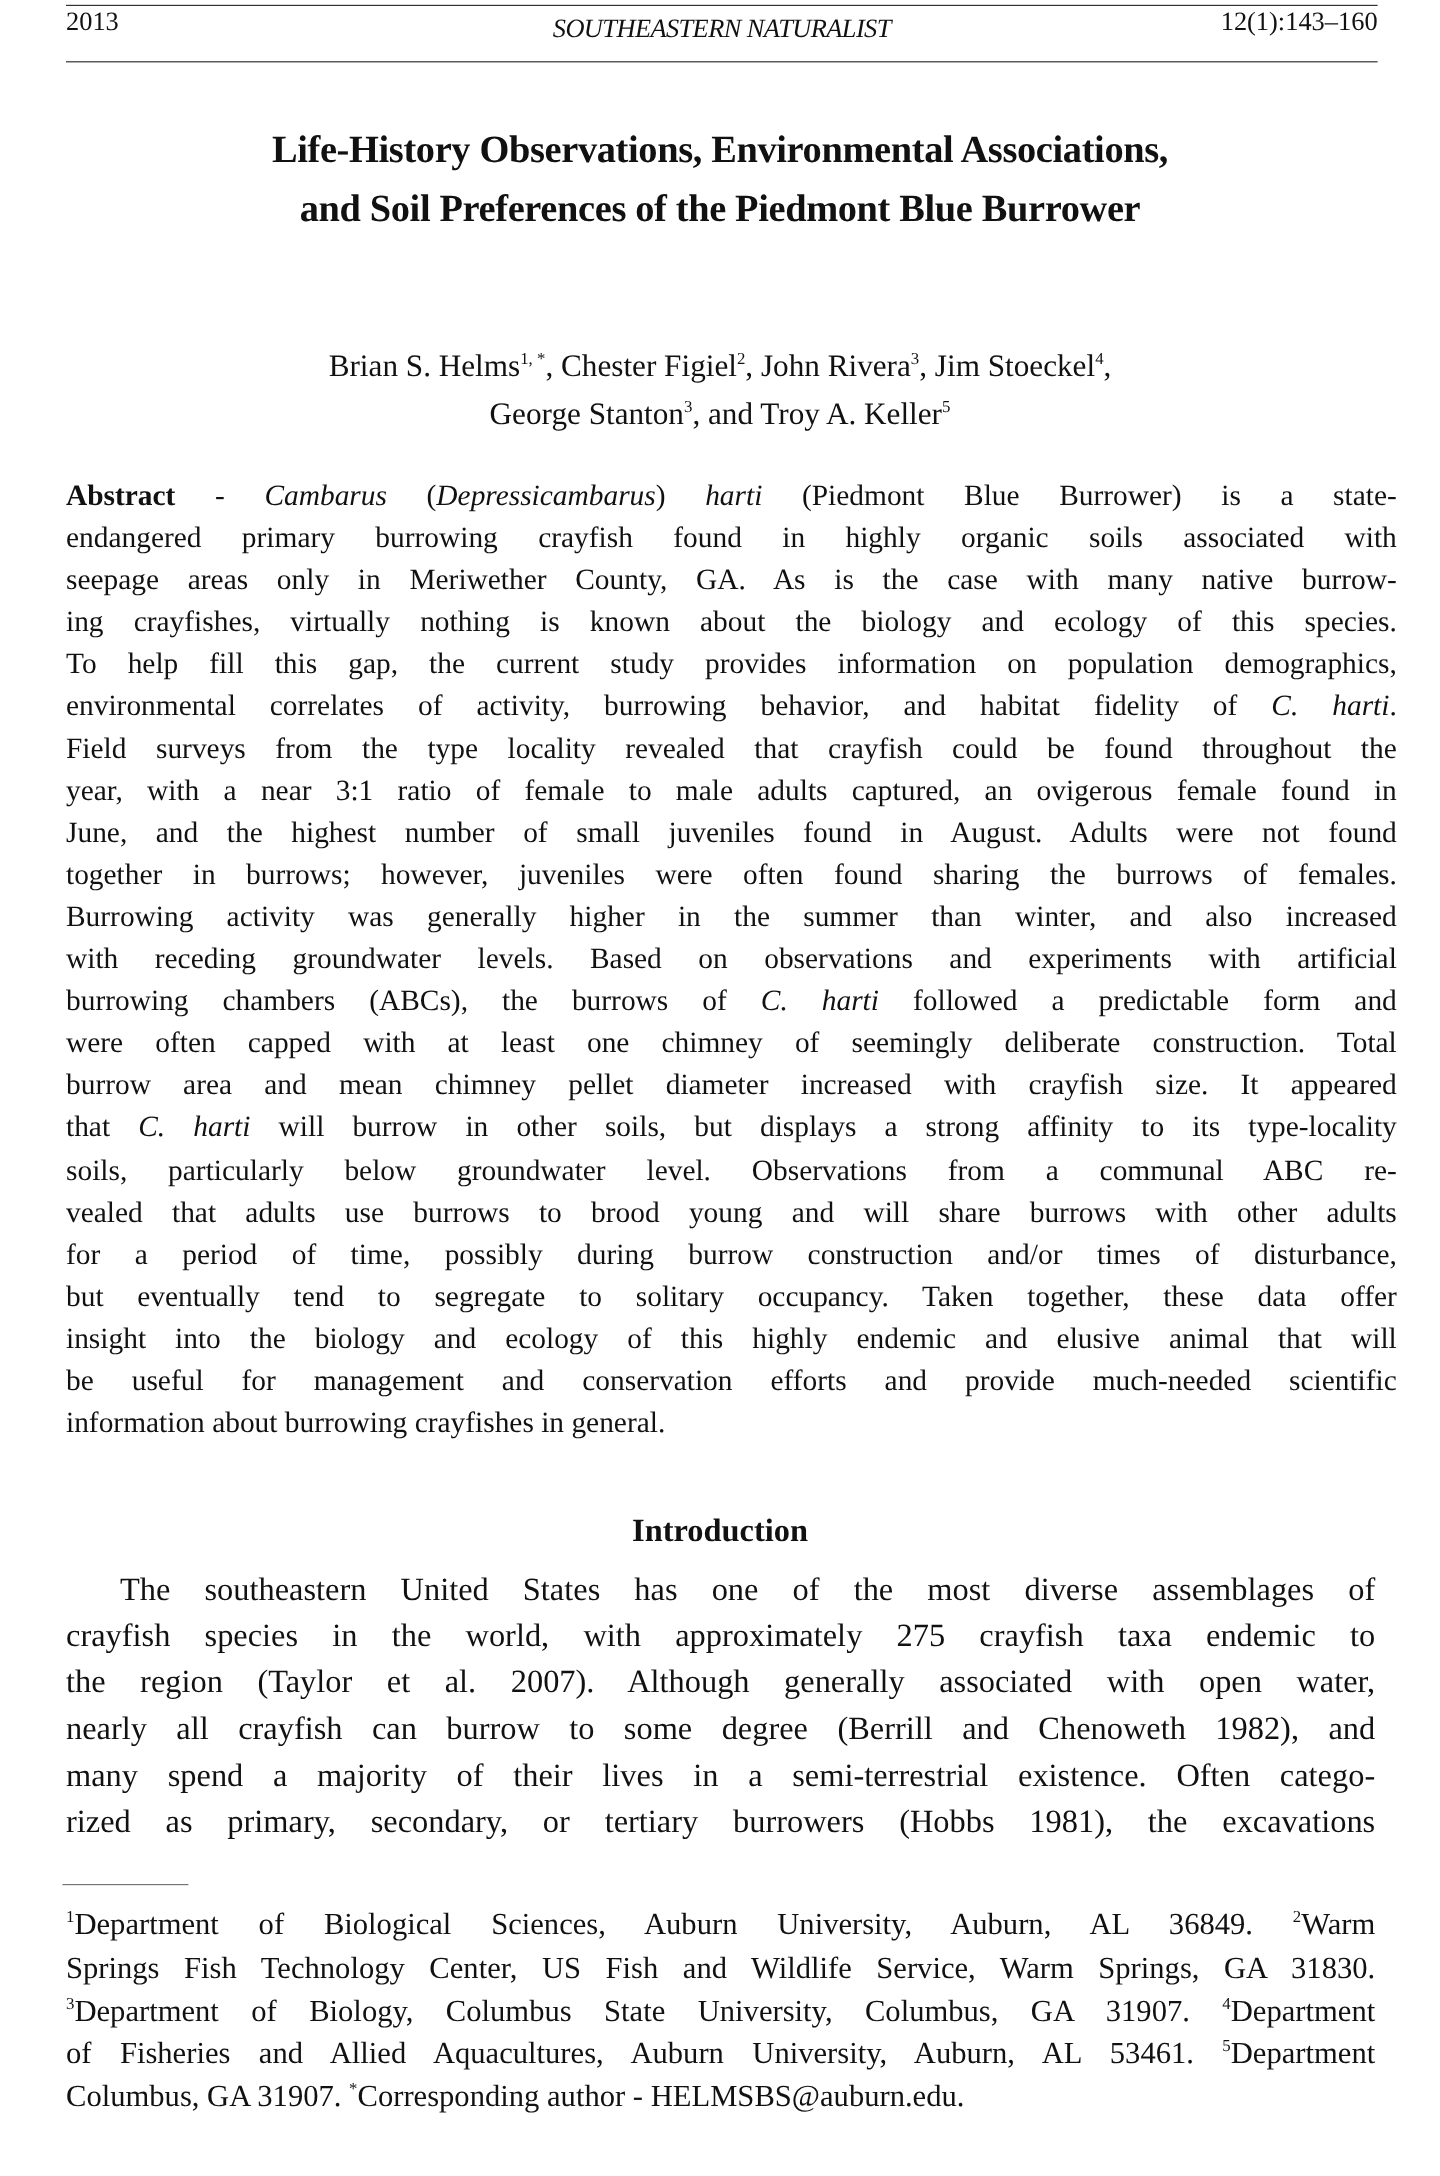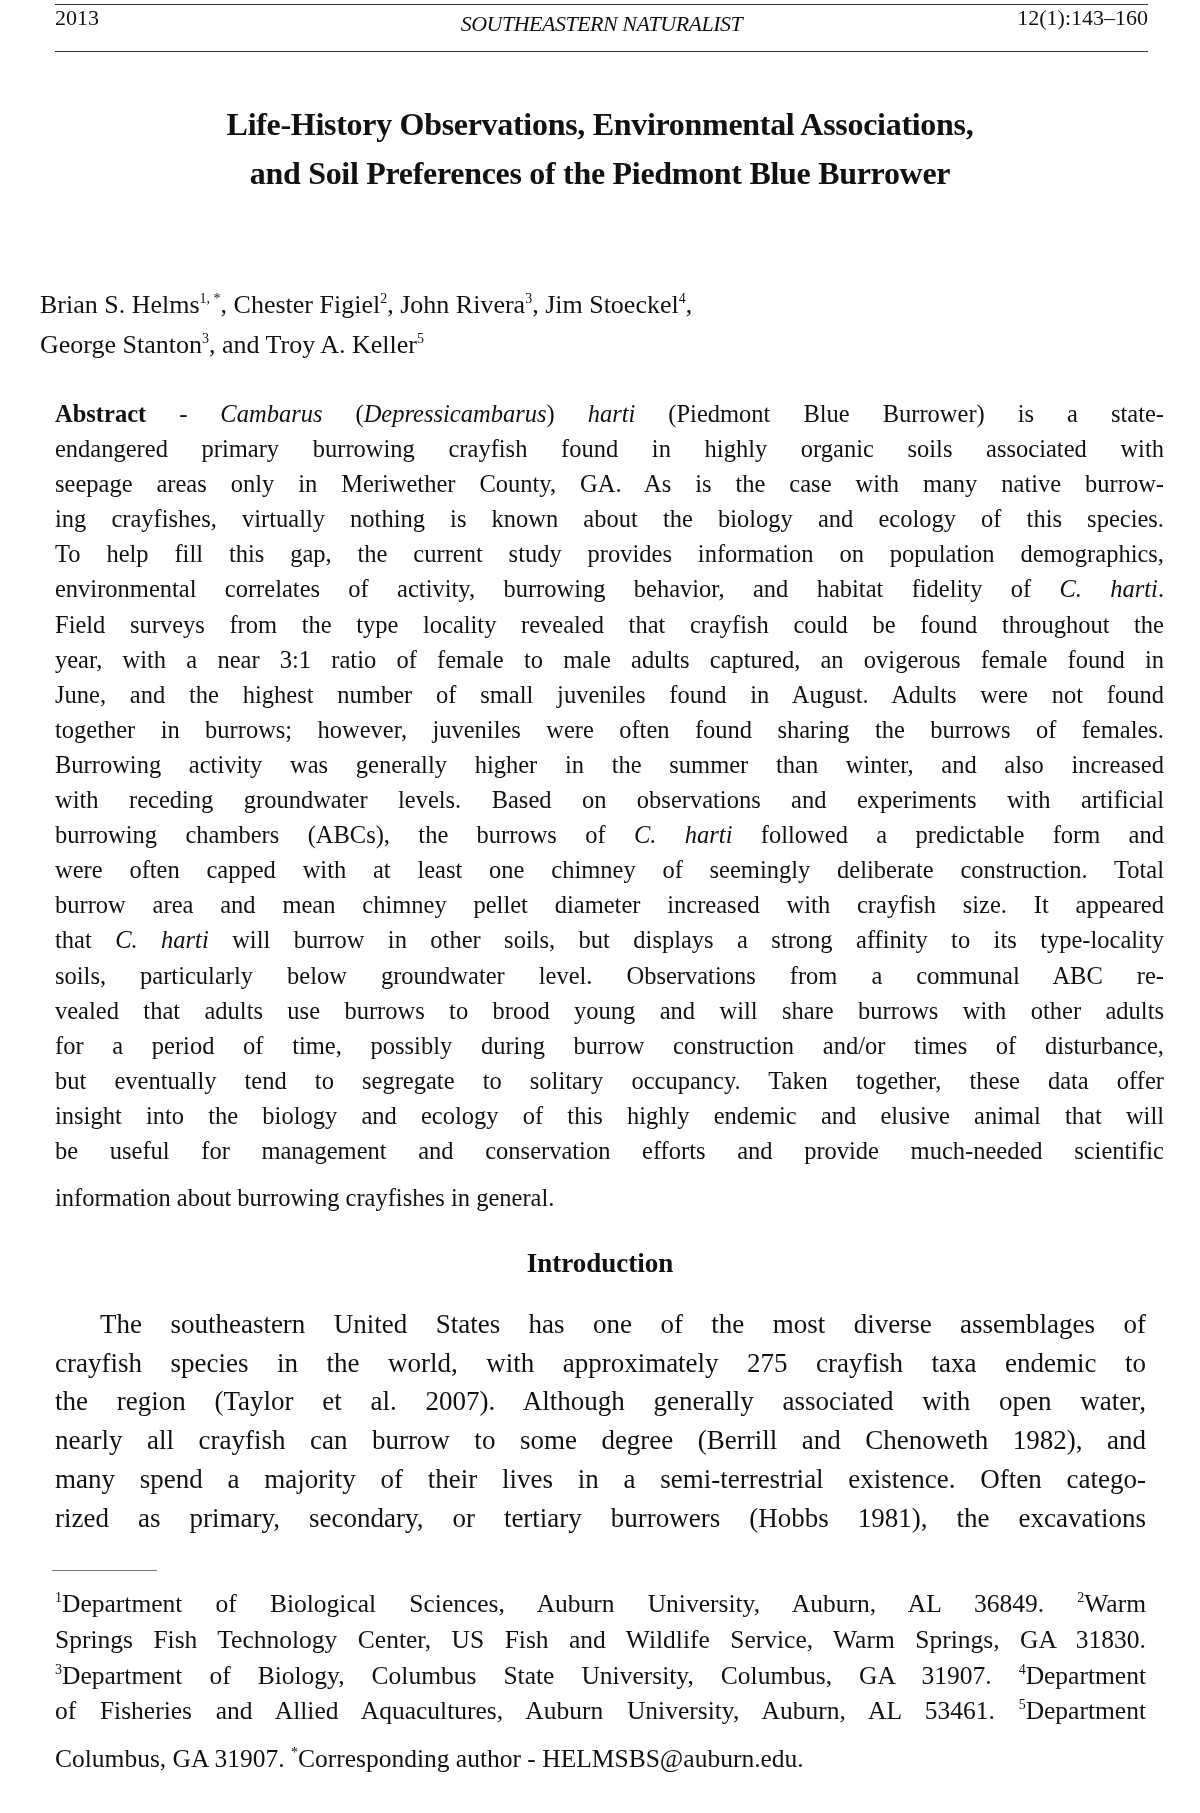--- a/index.html
+++ b/index.html
@@ -24,7 +24,7 @@
 
   .authors {
     position: absolute; left: 40px; right: 40px; top: 285px;
-    font-size: 26px; line-height: 40px;
+    text-align: center; font-size: 26px; line-height: 40px;
   }
   .authors sup { font-size: 14px; vertical-align: 10px; line-height: 0; }
 

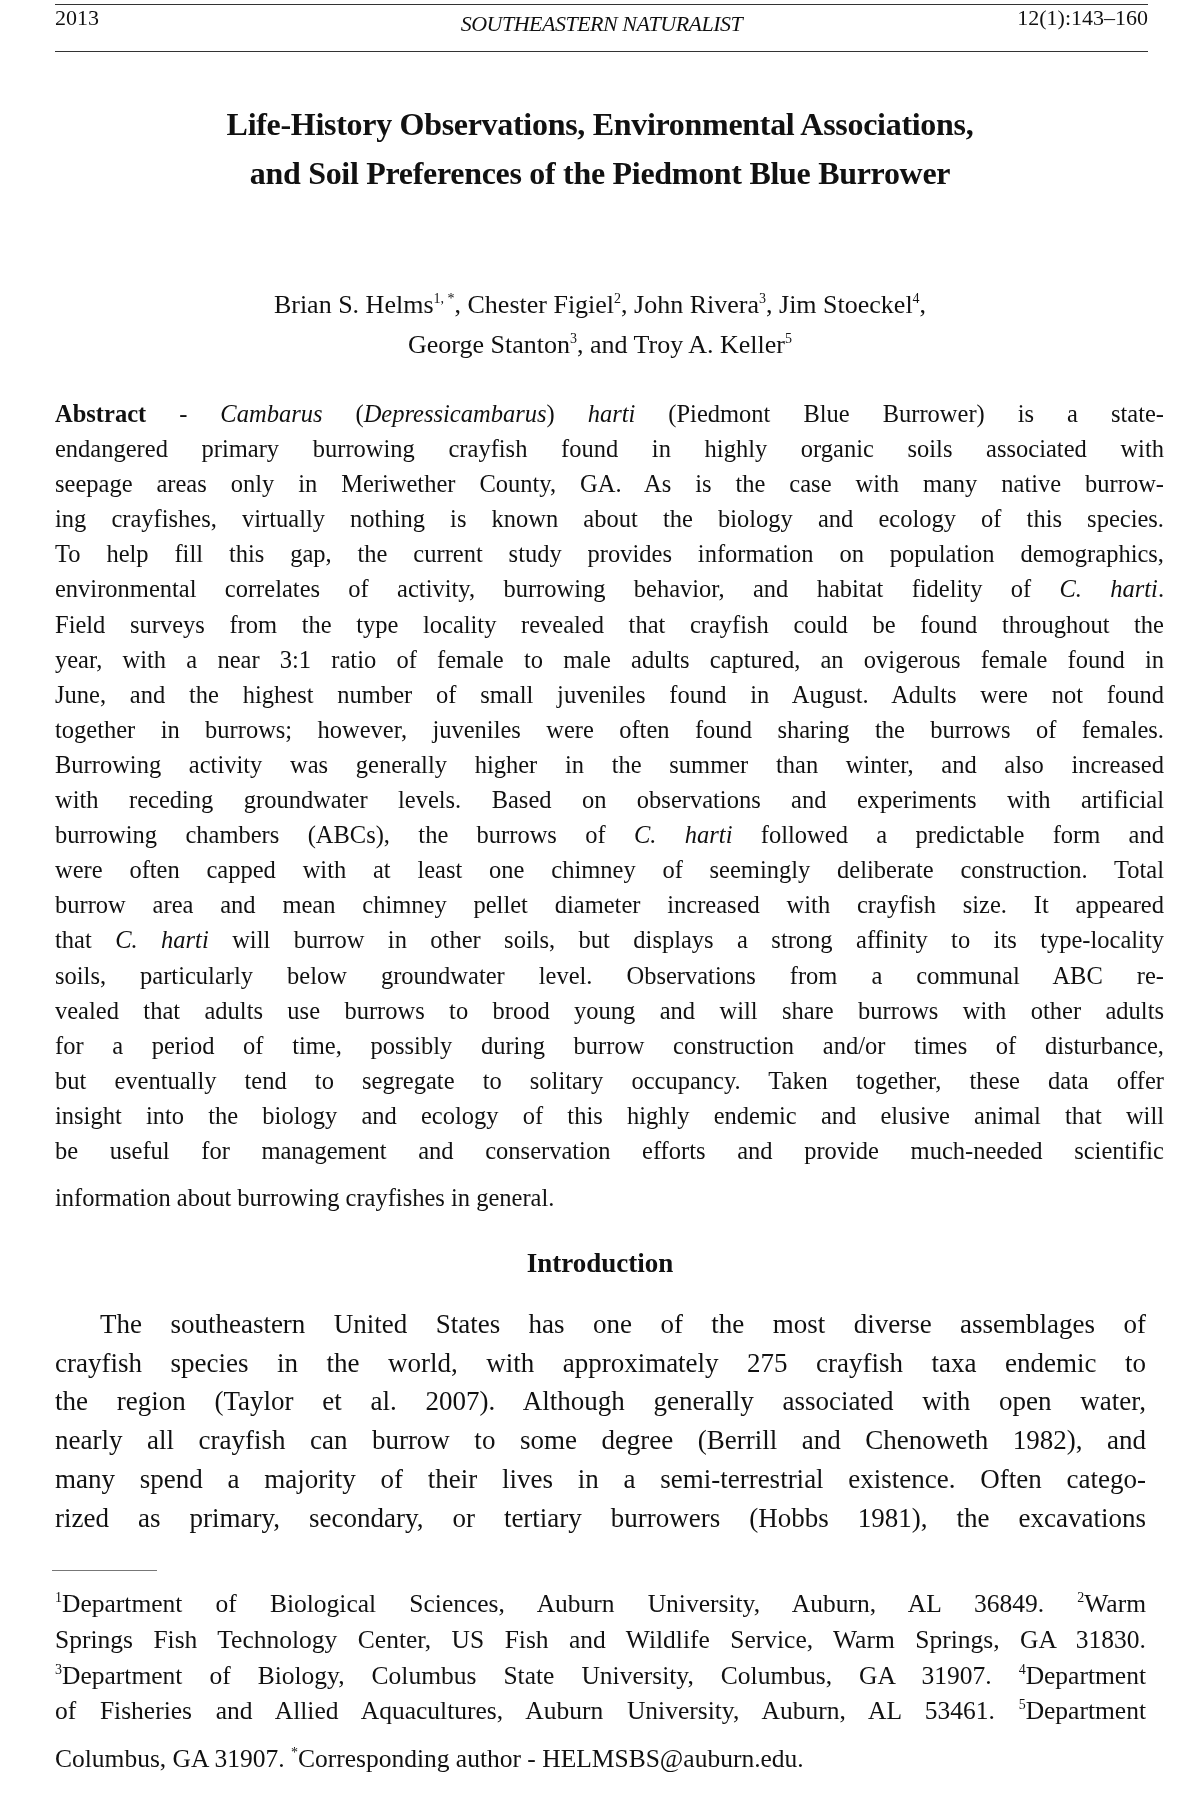--- a/index.html
+++ b/index.html
@@ -33,7 +33,7 @@
     font-size: 24.5px; line-height: 35.1px; text-align: justify;
   }
   .abstract .line, .intro .line, .footnotes .line { display: block; text-align: justify; text-align-last: justify; white-space: nowrap; }
-  .abstract .line.last, .footnotes .line.last { text-align-last: left; margin-top: 12px; }
+  .abstract .line.last, .footnotes .line.last { text-align-last: left; }
   .abstract b { font-weight: bold; }
 
   .section-heading {

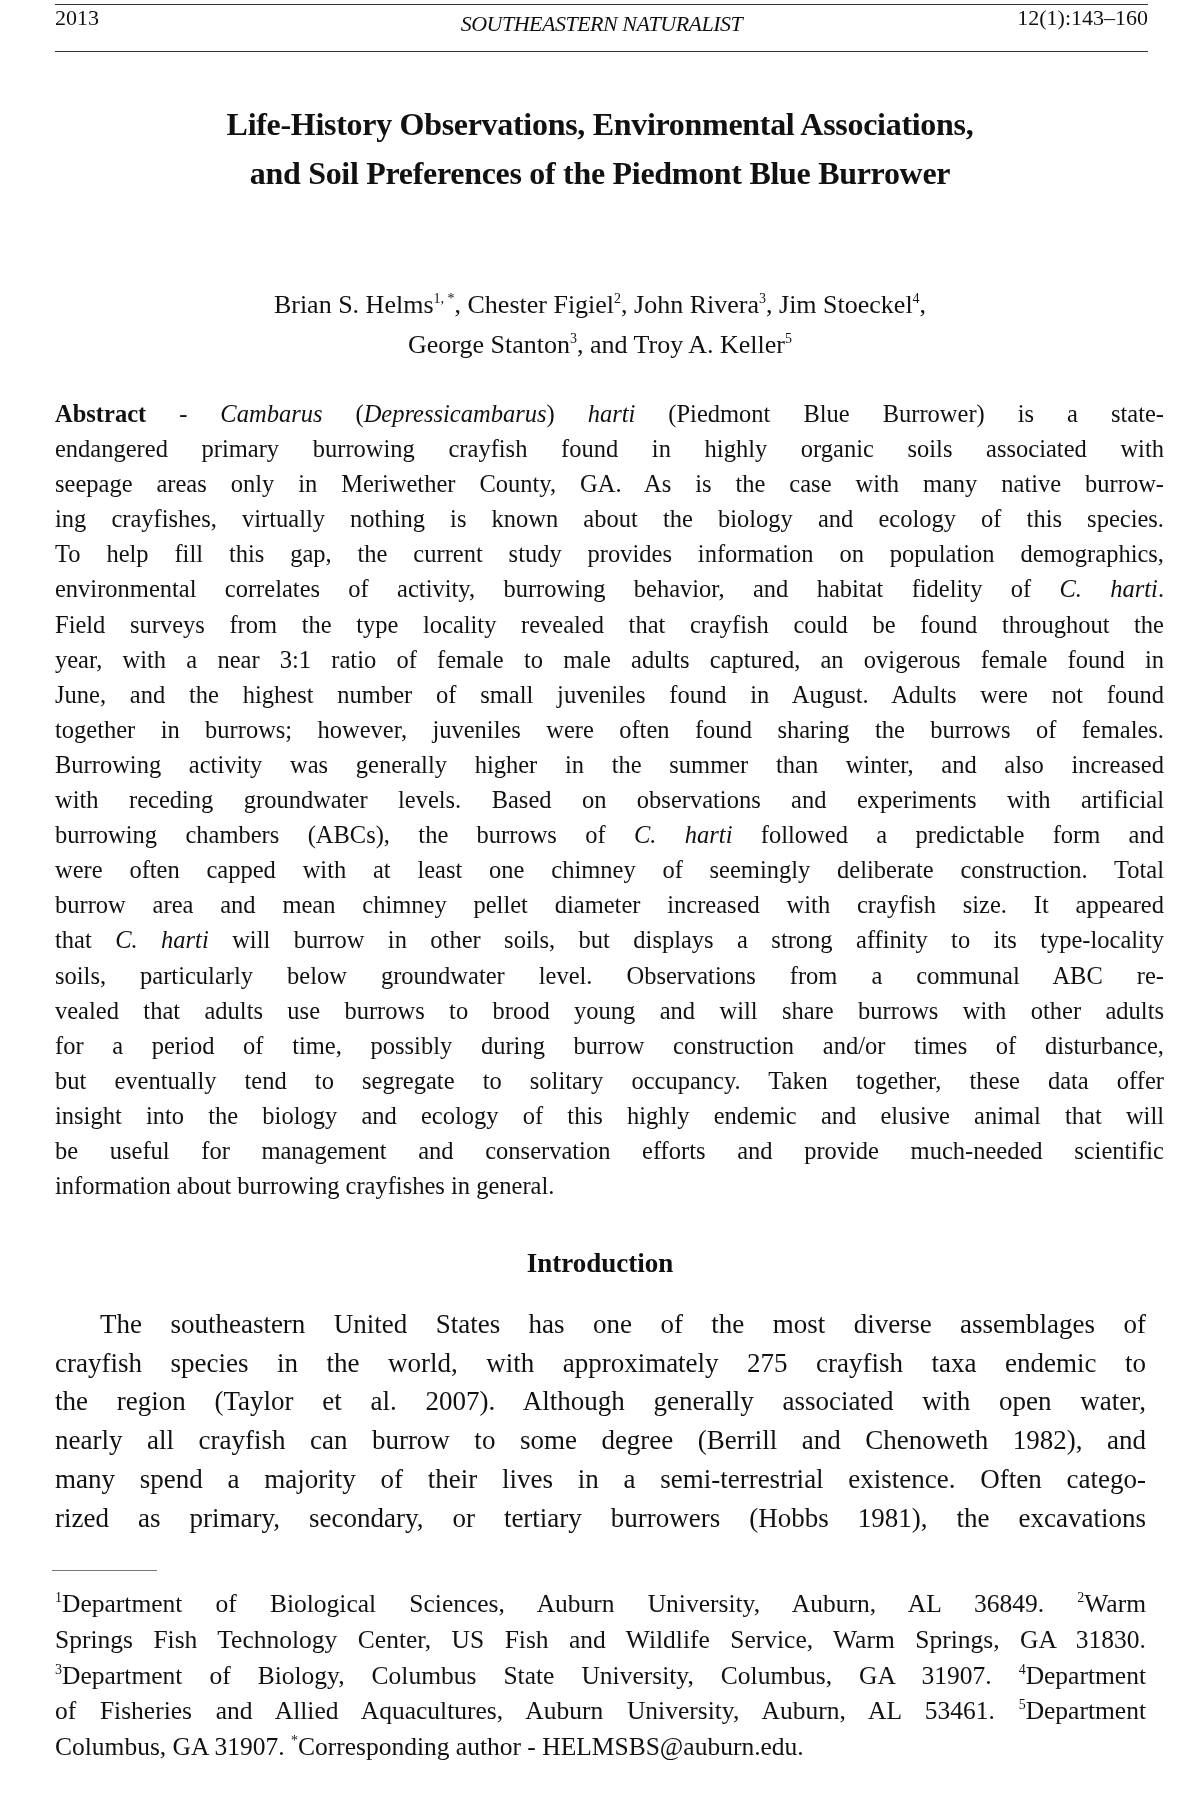--- a/index.html
+++ b/index.html
@@ -98,7 +98,7 @@
     <span class="line last"><span>information about burrowing crayfishes in general.</span></span>
   </section>
 
-<h2 class="section-heading" style="margin:0;text-align:center;">Introduction</h2>
+<h2 class="section-heading" style="margin:12px;text-align:center;">Introduction</h2>
 
 <section class="intro" id="intro">
     <span class="line indent">The southeastern United States has one of the most diverse assemblages of</span>

